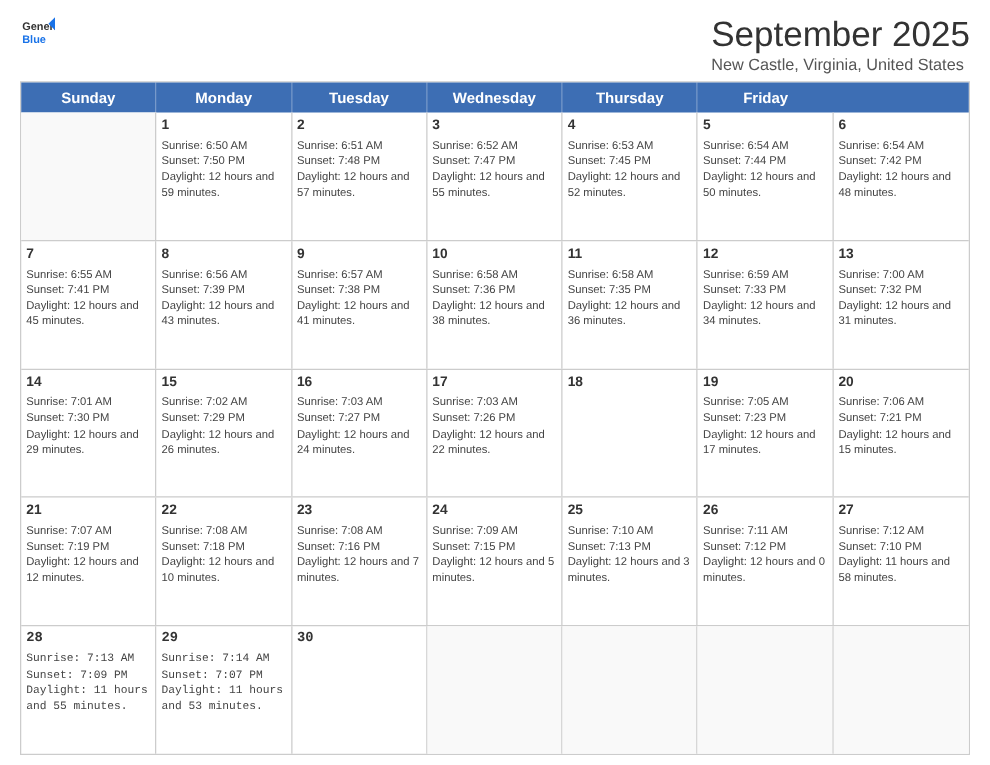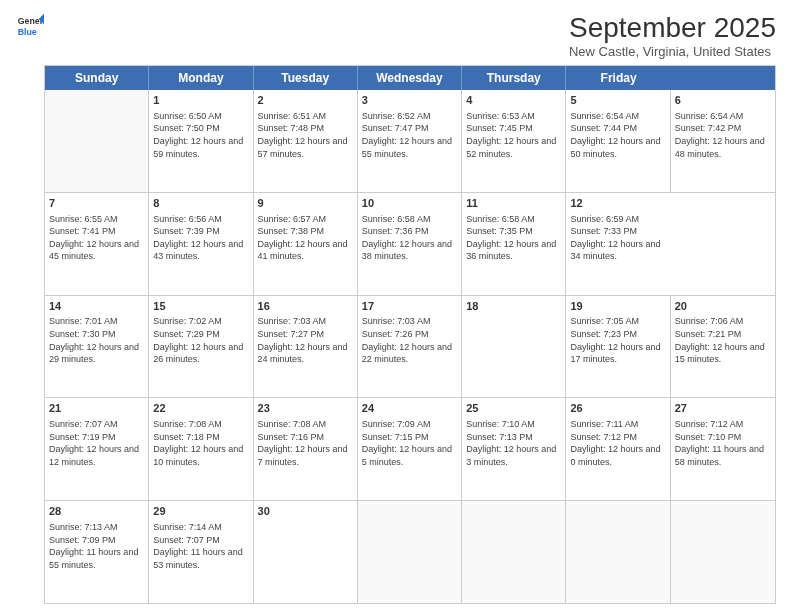--- a/index.html
+++ b/index.html
@@ -49,7 +49,6 @@
       display: flex;
       flex-direction: column;
       border: 1px solid #ccc;
-      margin-left: 28px;
     }
     .cal-header {
       display: grid;

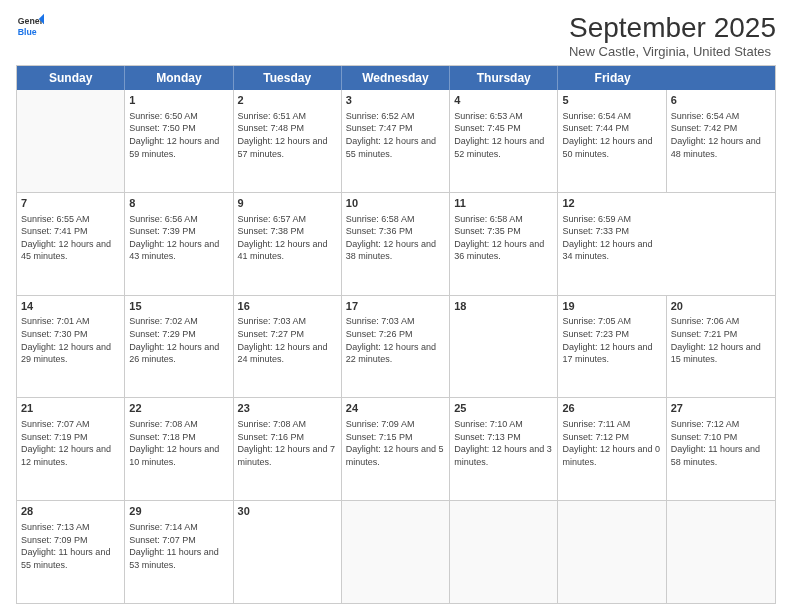--- a/index.html
+++ b/index.html
@@ -215,6 +215,13 @@
 Daylight: 12 hours
 and 34 minutes.</div>
           </div>
+          <div class="cal-cell">
+            <span class="day-num">13</span>
+            <div class="day-info">Sunrise: 7:00 AM
+Sunset: 7:32 PM
+Daylight: 12 hours
+and 31 minutes.</div>
+          </div>
         </div>
         <div class="cal-row">
           <div class="cal-cell">

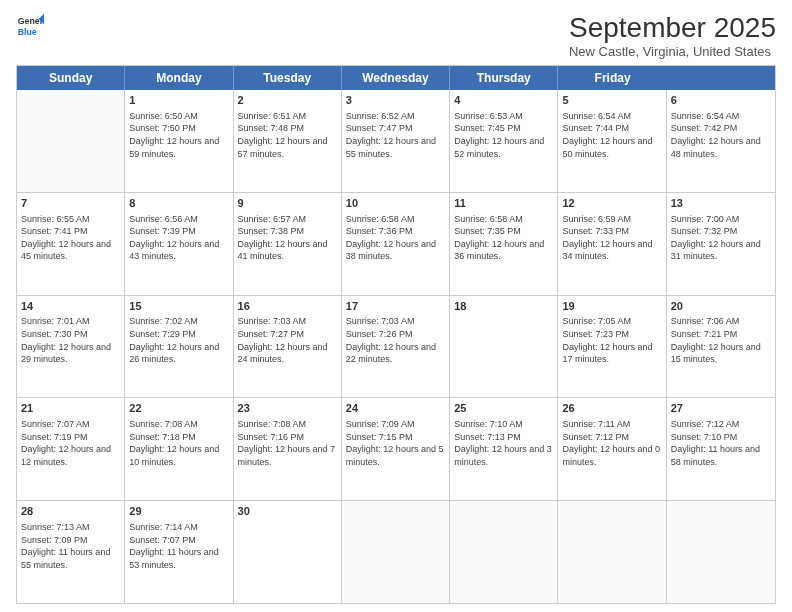--- a/index.html
+++ b/index.html
@@ -75,7 +75,7 @@
       flex: 1;
       border-bottom: 1px solid #ccc;
     }
-    .cal-row:last-child { border-bottom: none; }
+    .cal-row:last-child { border-bottom: none; font-family: Liberation Mono, monospace; }
     .cal-cell {
       border-right: 1px solid #ccc;
       padding: 3px 4px;

